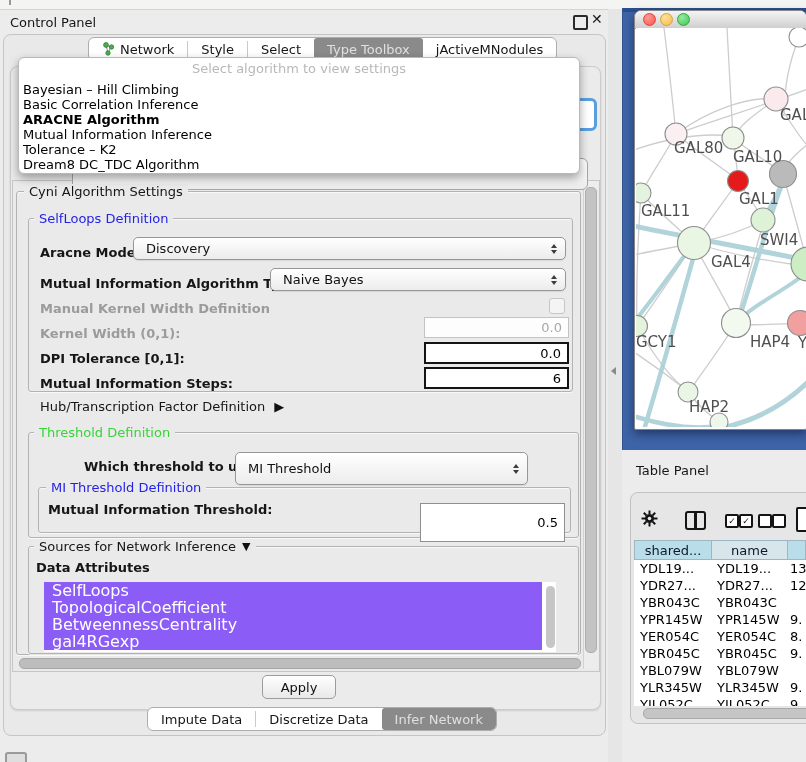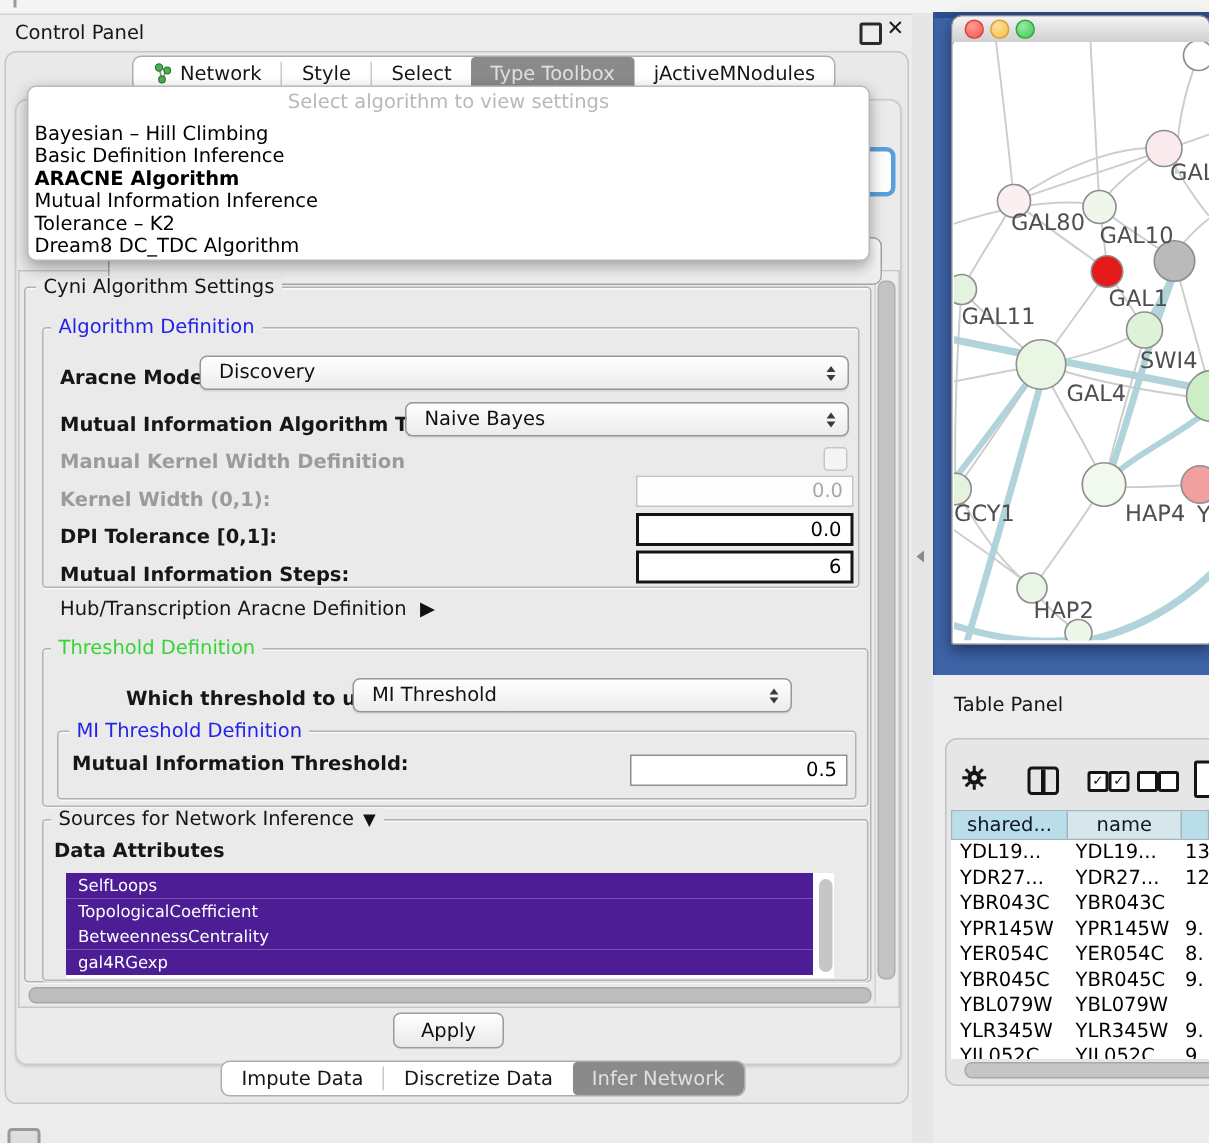--- a/index.html
+++ b/index.html
@@ -86,7 +86,7 @@
   <div style="text-align:center;font-size:13px;color:#b8b8b8;margin-top:3px;height:17px">Select algorithm to view settings</div>
   <div style="margin-top:4px">
     <div class="popup-item">Bayesian – Hill Climbing</div>
-    <div class="popup-item">Basic Definition Inference</div>
+    <div class="popup-item">Basic Correlation Inference</div>
     <div class="popup-item bold">ARACNE Algorithm</div>
     <div class="popup-item">Mutual Information Inference</div>
     <div class="popup-item">Tolerance – K2</div>

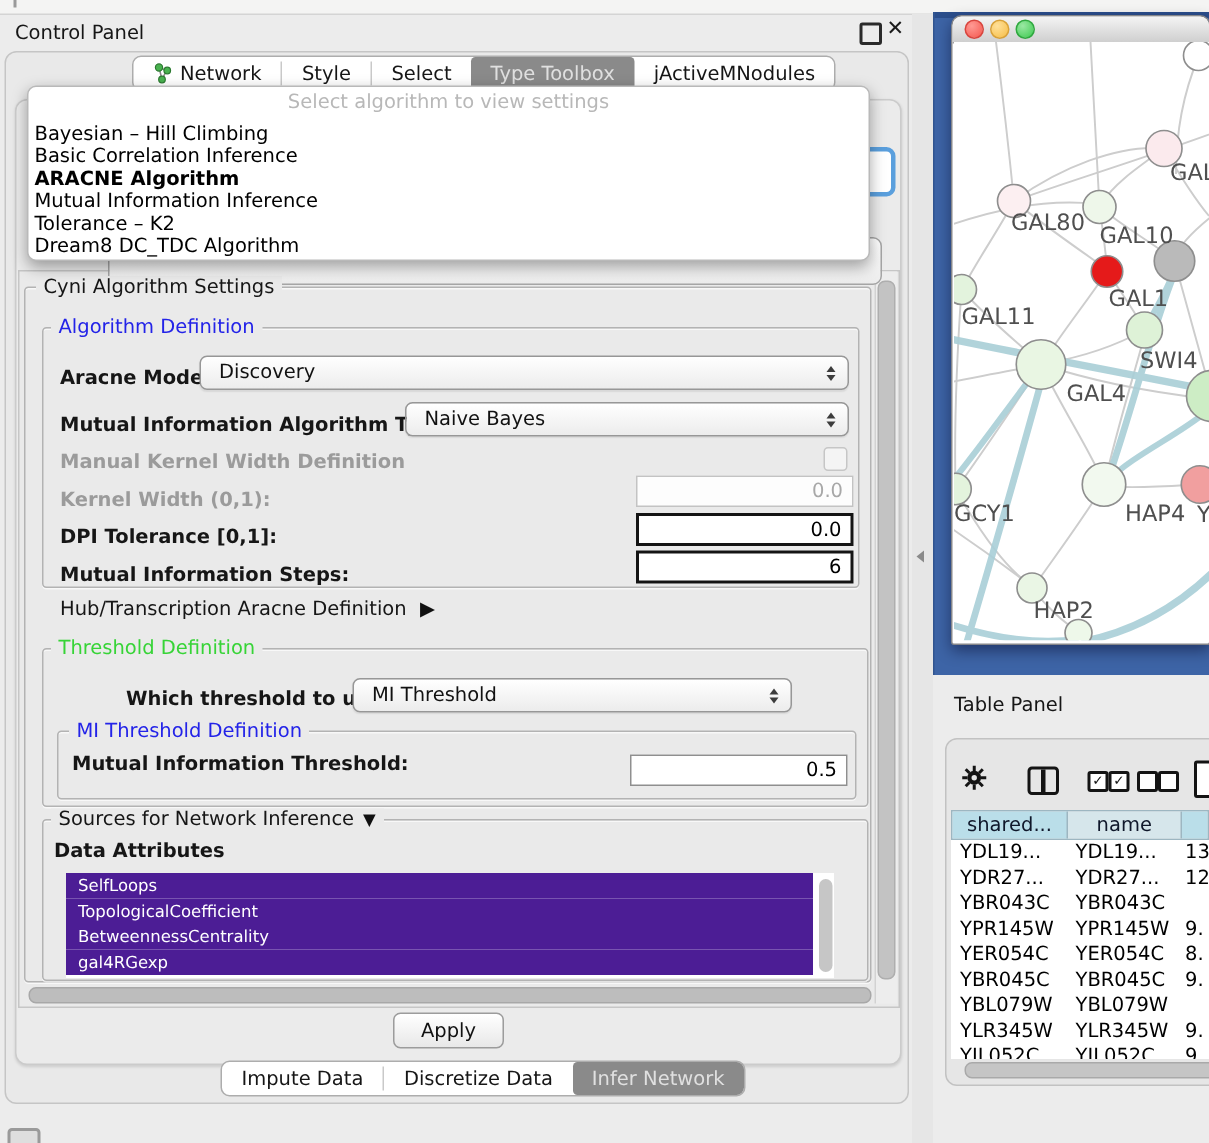--- a/index.html
+++ b/index.html
@@ -103,7 +103,7 @@
 <span class="gtitle" style="left:24px;top:184px;color:#161616">Cyni Algorithm Settings</span>
 
 <div class="group" style="left:28px;top:218px;width:543px;height:172px"></div>
-<span class="gtitle" style="left:34px;top:211px;color:#2323e8">Algorithm Definition</span>
+<span class="gtitle" style="left:34px;top:211px;color:#2323e8">SelfLoops Definition</span>
 
 <span class="abs txt13 bold" style="left:40px;top:245px">Aracne Mode:</span>
 <div class="combo" style="left:133px;top:237px;width:433px;height:23px">

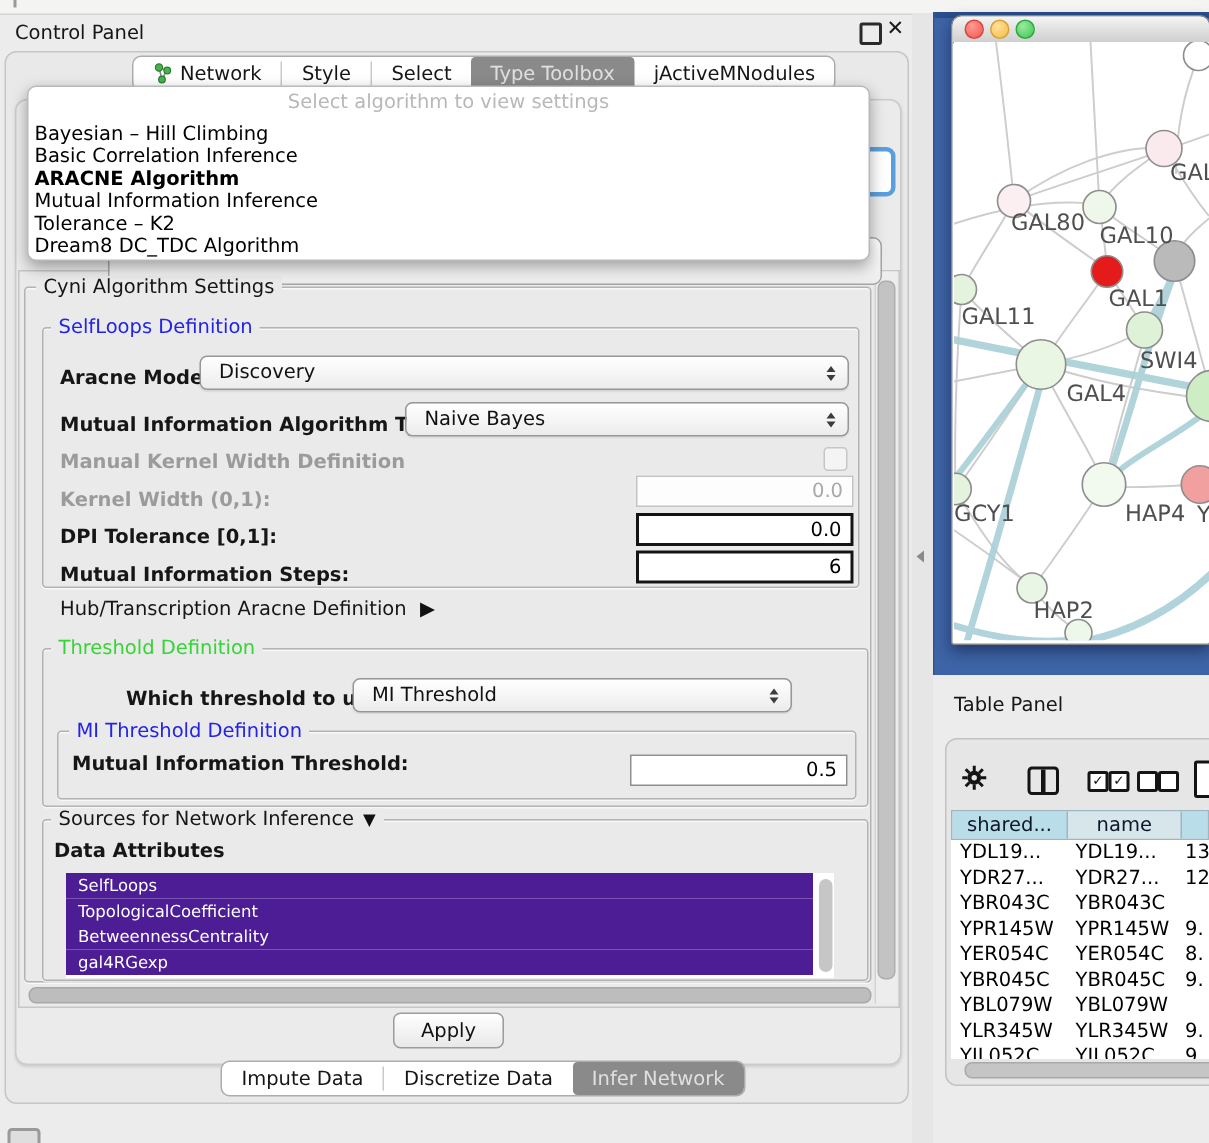--- a/index.html
+++ b/index.html
@@ -136,7 +136,7 @@
 <div class="field" style="left:424px;top:367px;width:145px;height:22px;border:2px solid #141414;color:#000">6</div>
 
 <div class="abs" style="left:40px;top:399px;display:flex;align-items:center;gap:9px">
-  <span class="txt13">Hub/Transcription Aracne Definition</span>
+  <span class="txt13">Hub/Transcription Factor Definition</span>
   <span style="font-size:13px;color:#111">▶</span>
 </div>
 

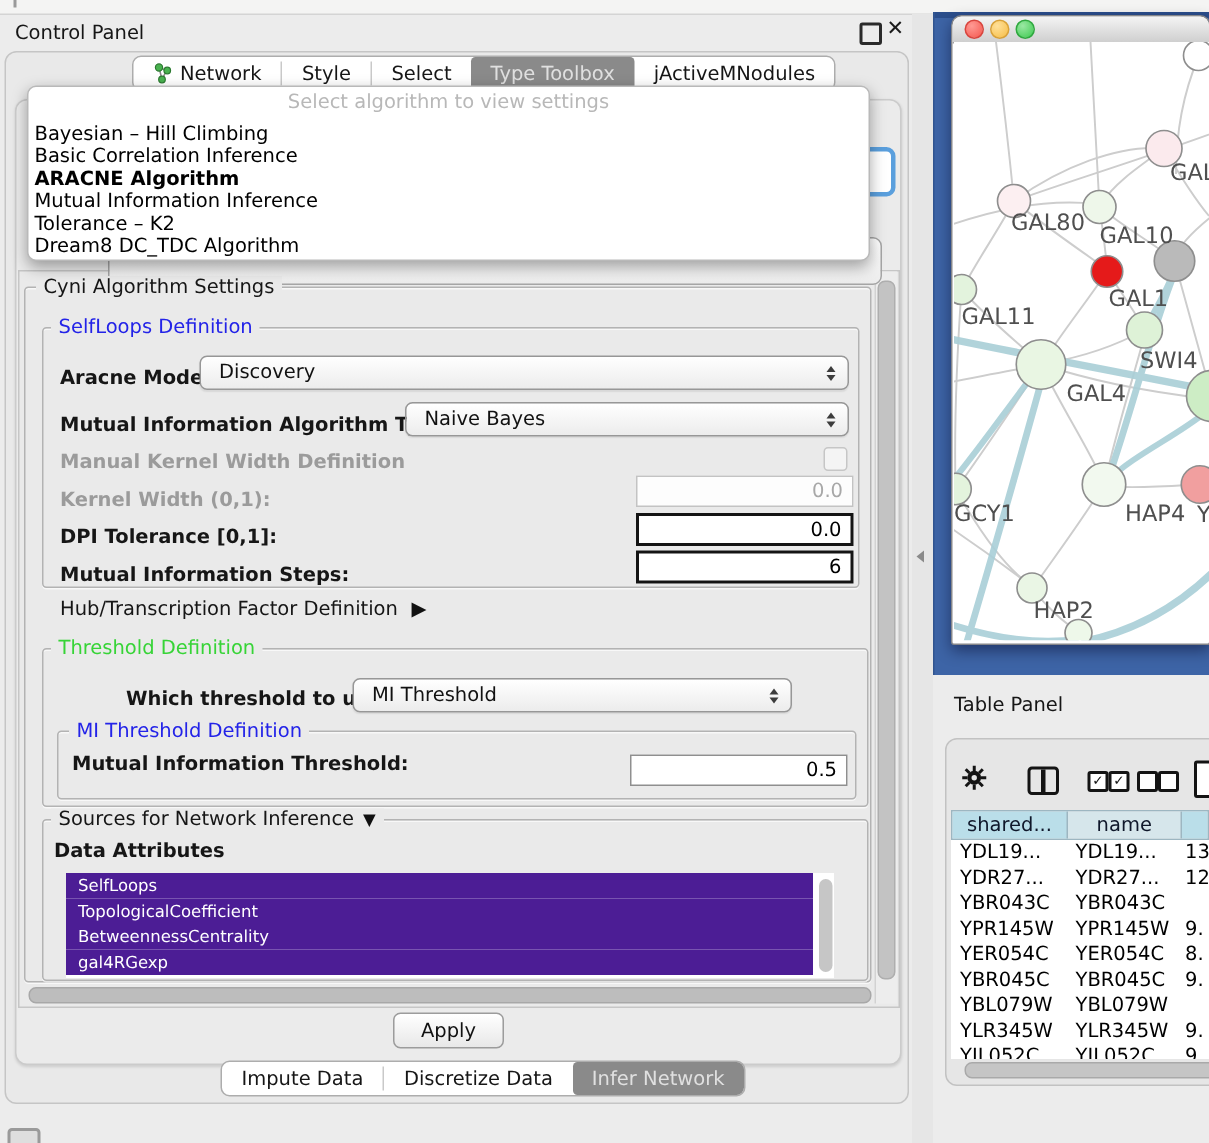--- a/index.html
+++ b/index.html
@@ -144,7 +144,7 @@
 <span class="gtitle" style="left:34px;top:425px;color:#37d437">Threshold Definition</span>
 
 <span class="abs txt13 bold" style="left:84px;top:459px">Which threshold to use:</span>
-<div class="combo" style="left:235px;top:452px;width:293px;height:23px">
+<div class="combo" style="left:235px;top:452px;width:293px;height:33px">
   <span>MI Threshold</span>
   <span class="spin">
       <span class="tri-up"></span>

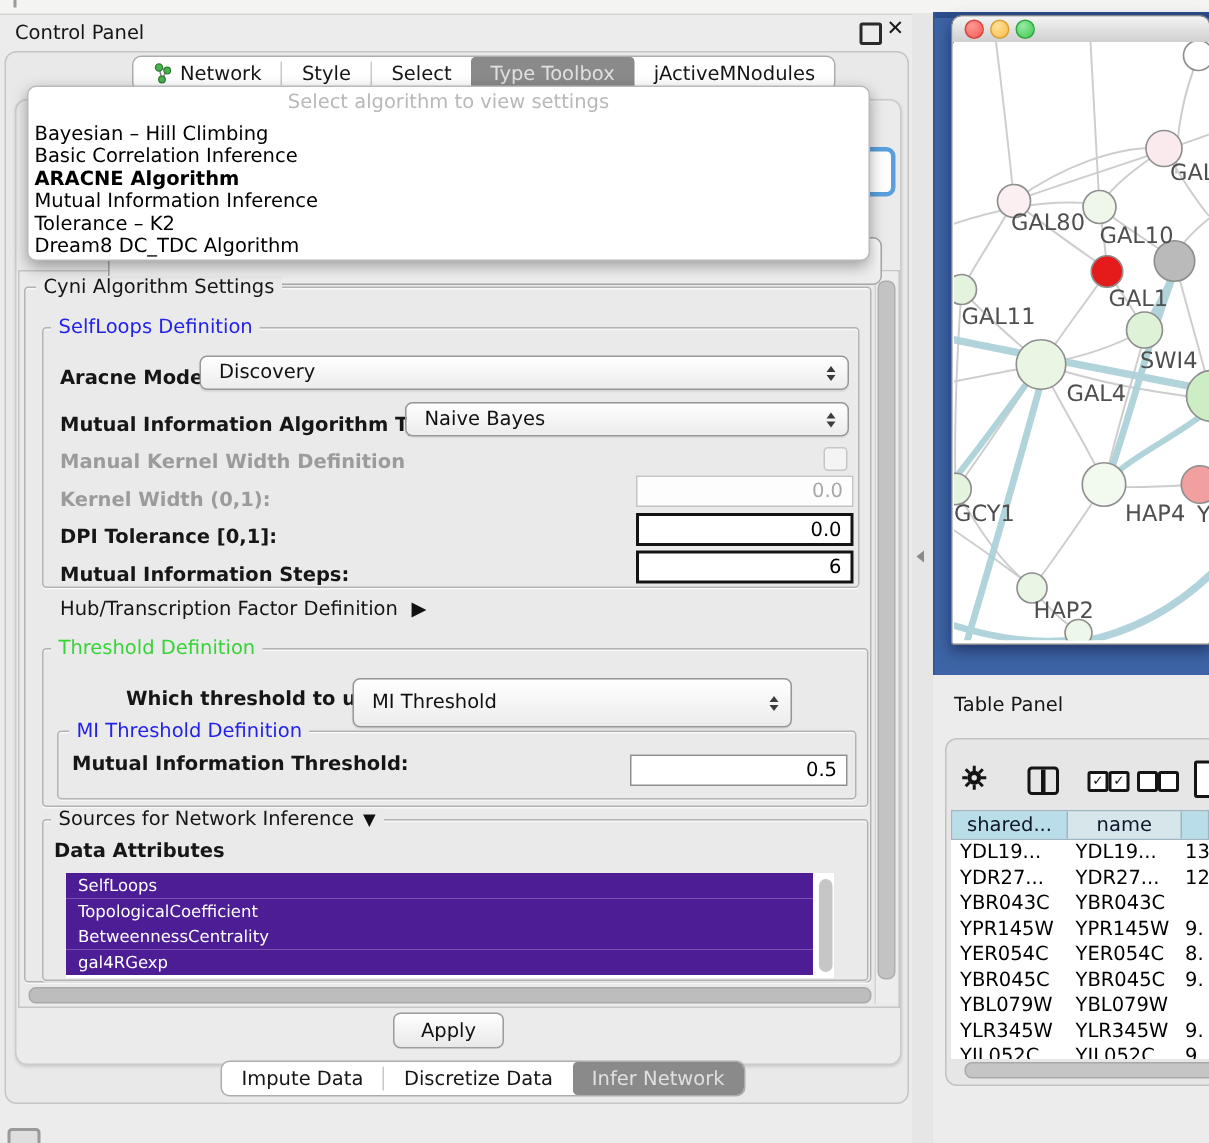--- a/index.html
+++ b/index.html
@@ -155,7 +155,7 @@
 <div class="group" style="left:38px;top:487px;width:531px;height:44px"></div>
 <span class="gtitle" style="left:46px;top:480px;color:#2323e8">MI Threshold Definition</span>
 <span class="abs txt13 bold" style="left:48px;top:502px">Mutual Information Threshold:</span>
-<div class="field" style="left:420px;top:503px;width:145px;height:21px;border:1px solid #8f8f8f;color:#000">0.5</div>
+<div class="field" style="left:420px;top:503px;width:145px;height:39px;border:1px solid #8f8f8f;color:#000">0.5</div>
 
 <div class="group" style="left:28px;top:546px;width:549px;height:106px"></div>
 <div class="gtitle" style="left:34px;top:539px;color:#161616;display:flex;align-items:center;gap:6px">

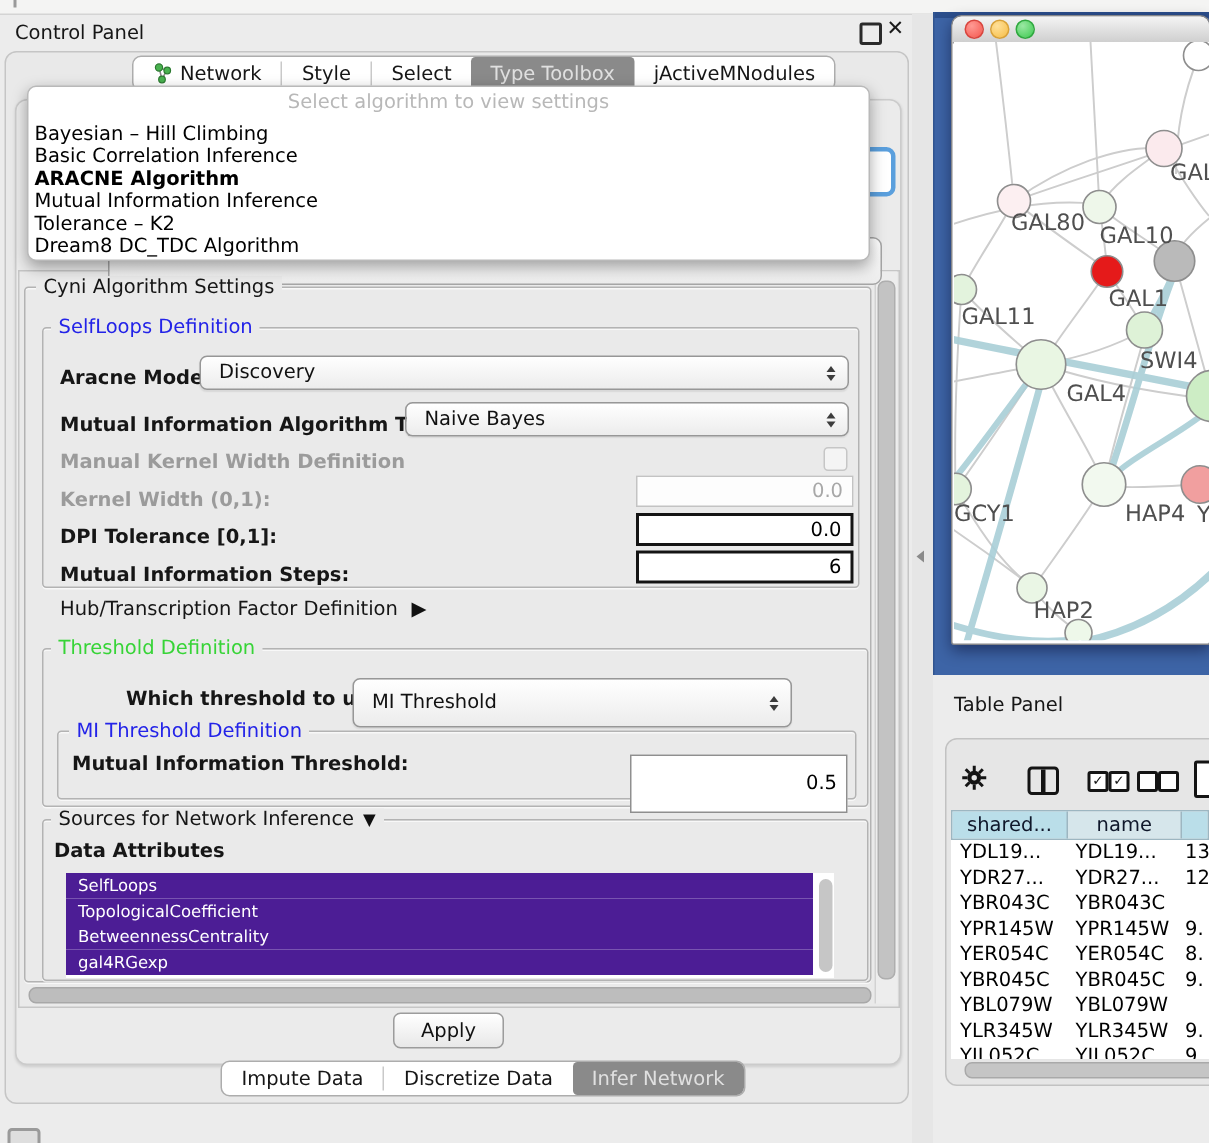--- a/index.html
+++ b/index.html
@@ -26,7 +26,7 @@
   .tabbar .sep{width:1px;background:#c9c9c9;margin:3px 0}
   .tabbar .tab.sel{background:#8a8a8a;color:#e0e0e0;border-radius:3px}
   .popup-item{height:15px;line-height:15px;font-size:13px;padding-left:4px;color:#000;white-space:nowrap}
-  .list-item{height:17px;line-height:17px;font-size:11px;padding-left:8px;color:#fff;background:#4c1d95;
+  .list-item{height:17px;line-height:17px;font-size:16px;padding-left:8px;color:#fff;background:#8b5cf6;
              width:490px;white-space:nowrap}
   .chk{position:absolute;width:10px;height:10px;border:2px solid #141414;border-radius:2px;
        display:flex;align-items:center;justify-content:center;font-size:9px;font-weight:bold;color:#141414;background:#fff}

